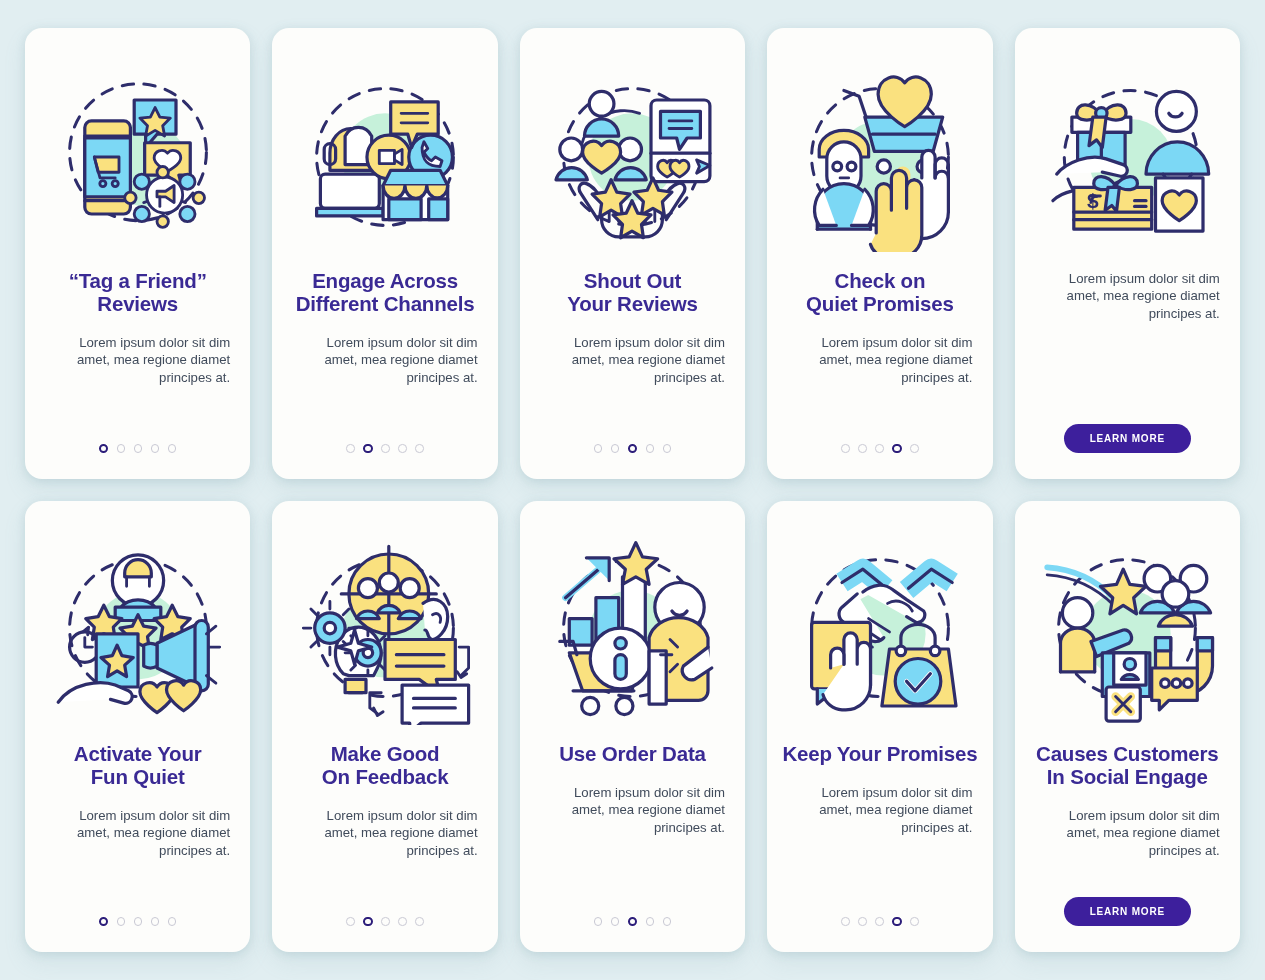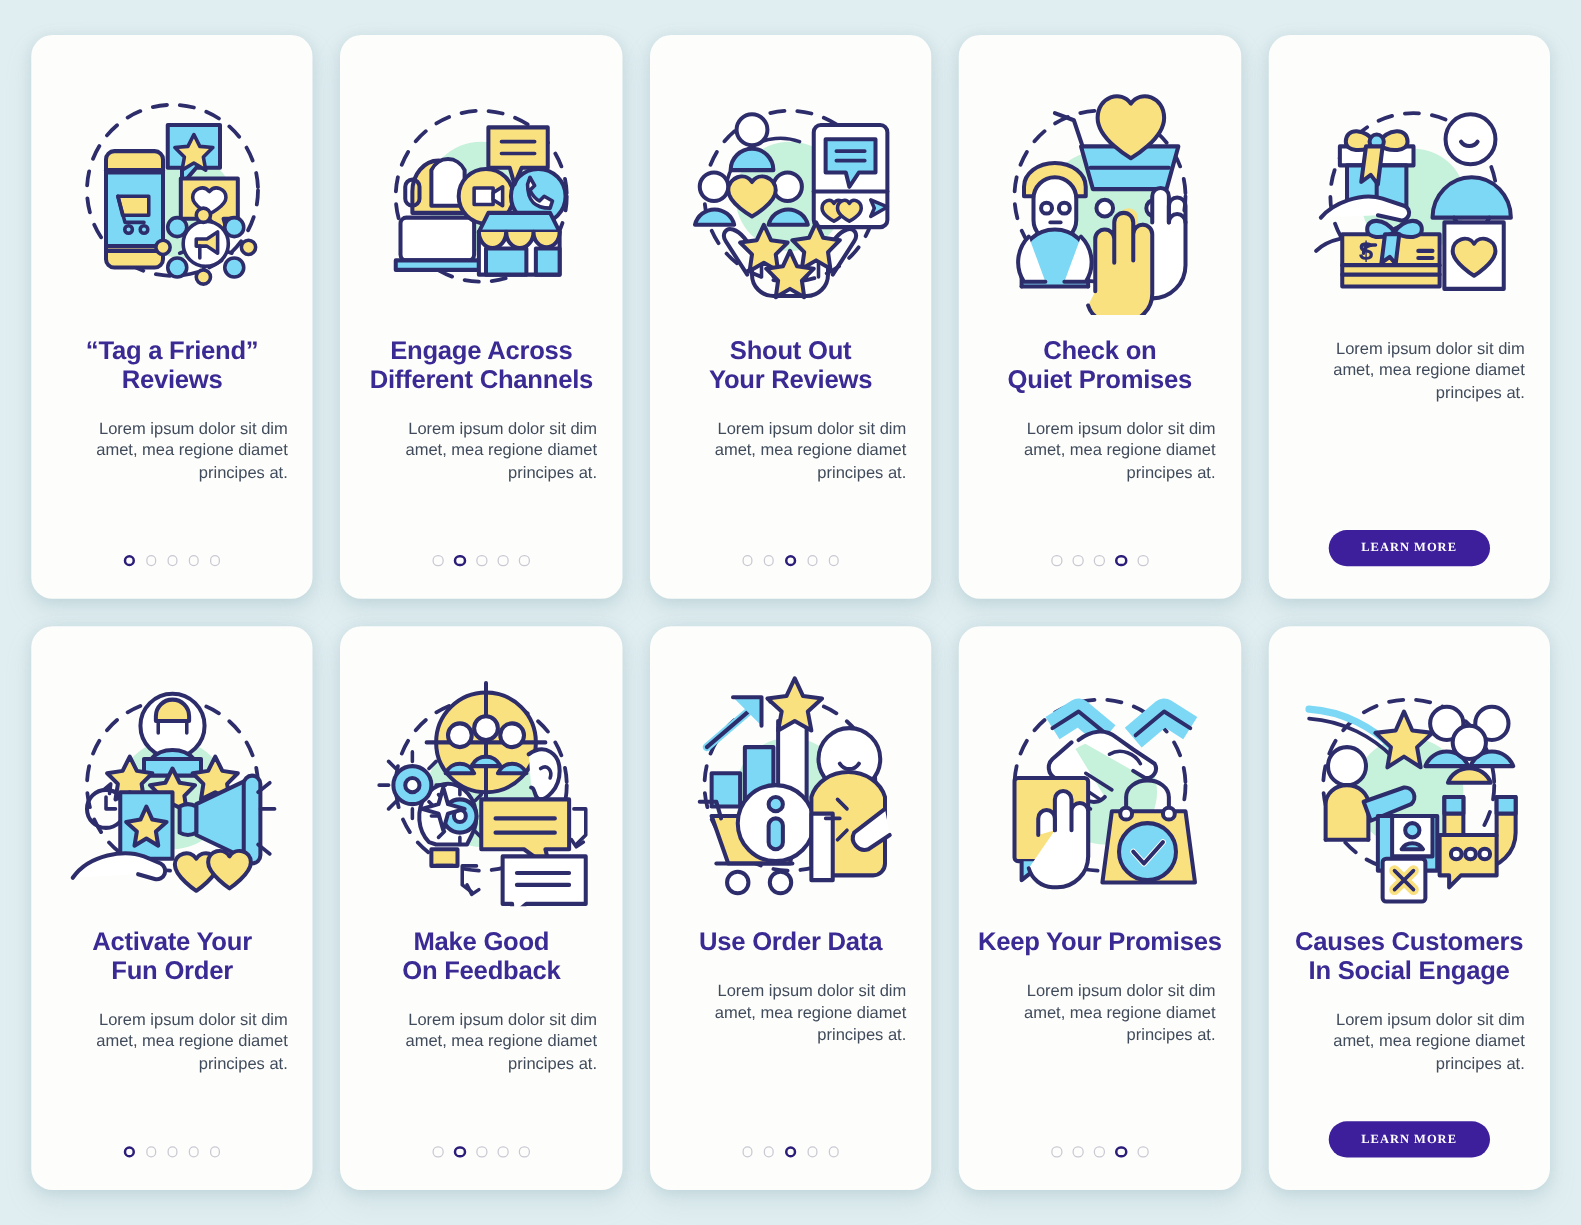--- a/index.html
+++ b/index.html
@@ -93,7 +93,7 @@
     color: #ffffff;
     border: none;
     border-radius: 40px;
-    font-family: Liberation Serif, serif;
+    font-family: Liberation Sans, sans-serif;
     font-size: 10px;
     font-weight: bold;
     letter-spacing: 0.8px;

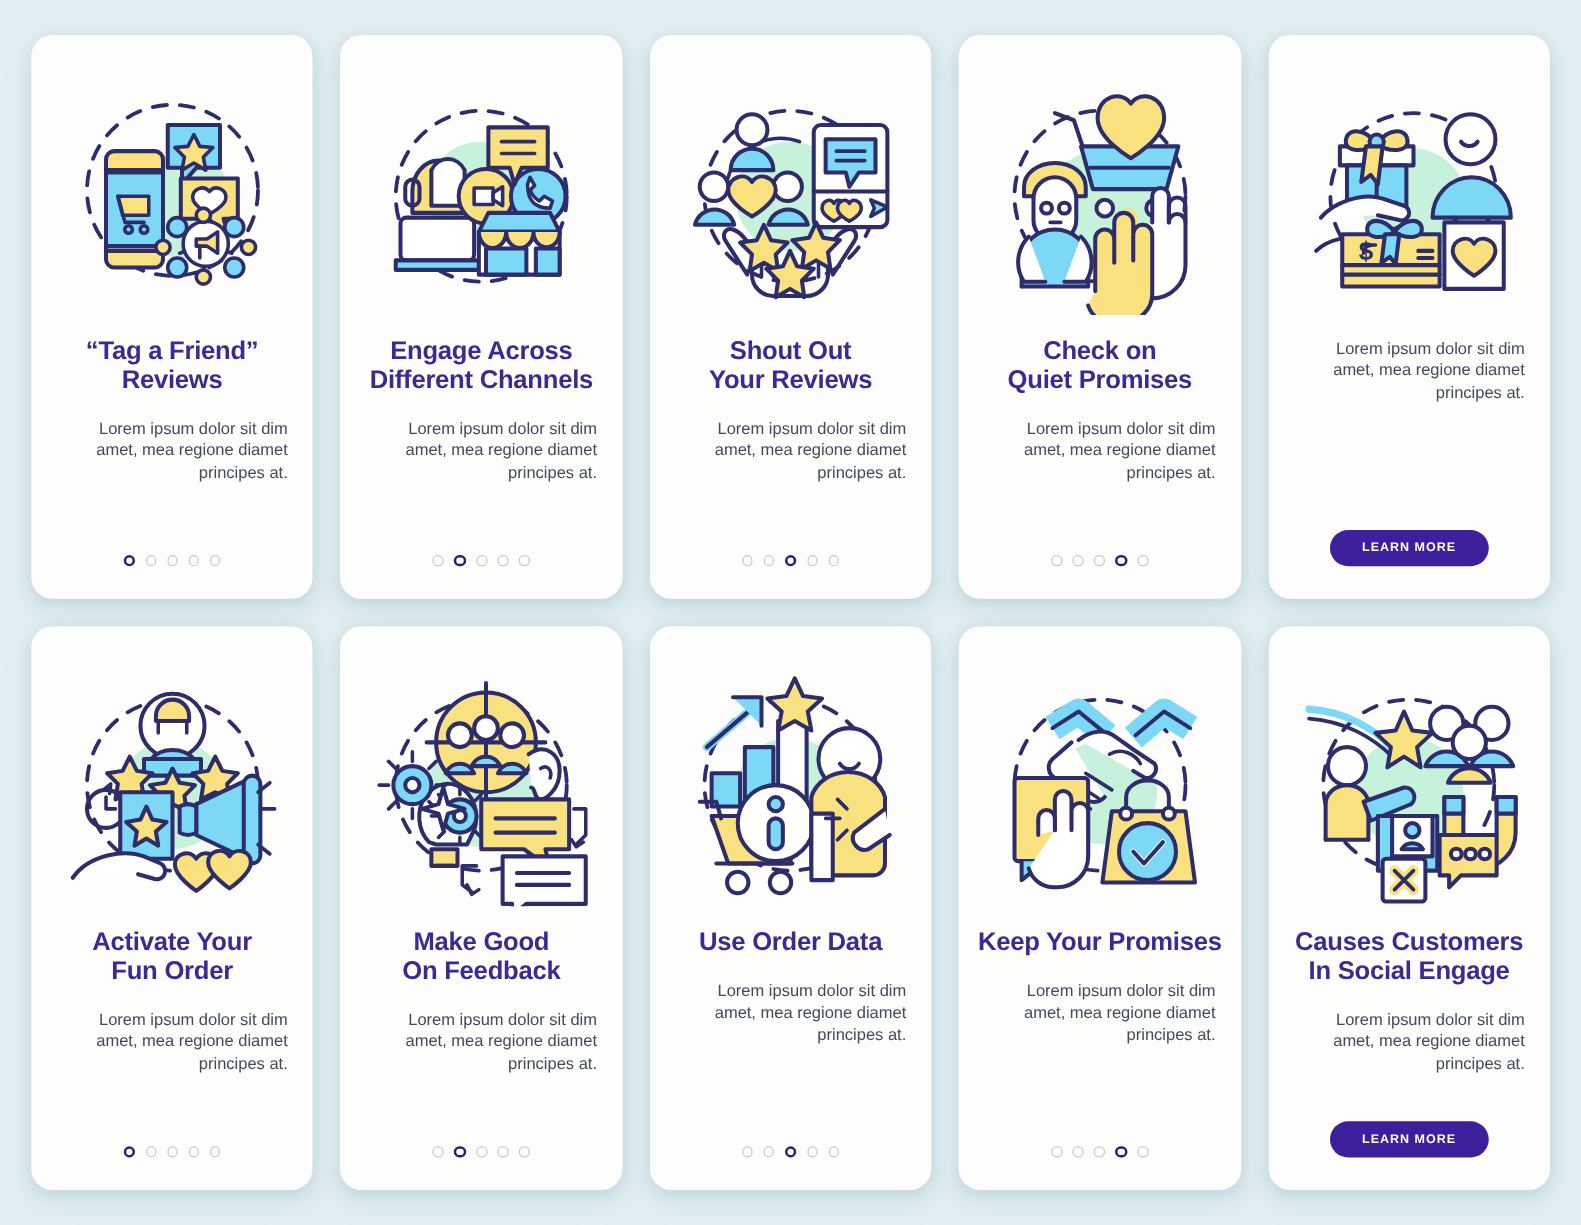--- a/index.html
+++ b/index.html
@@ -450,7 +450,7 @@
       </div>
       <div class="title">
         <div>Activate Your</div>
-        <div>Fun Order</div>
+        <div>Fun Quiet</div>
       </div>
       <div class="desc">Lorem ipsum dolor sit dim amet, mea regione diamet principes at.</div>
       <div class="footer">

